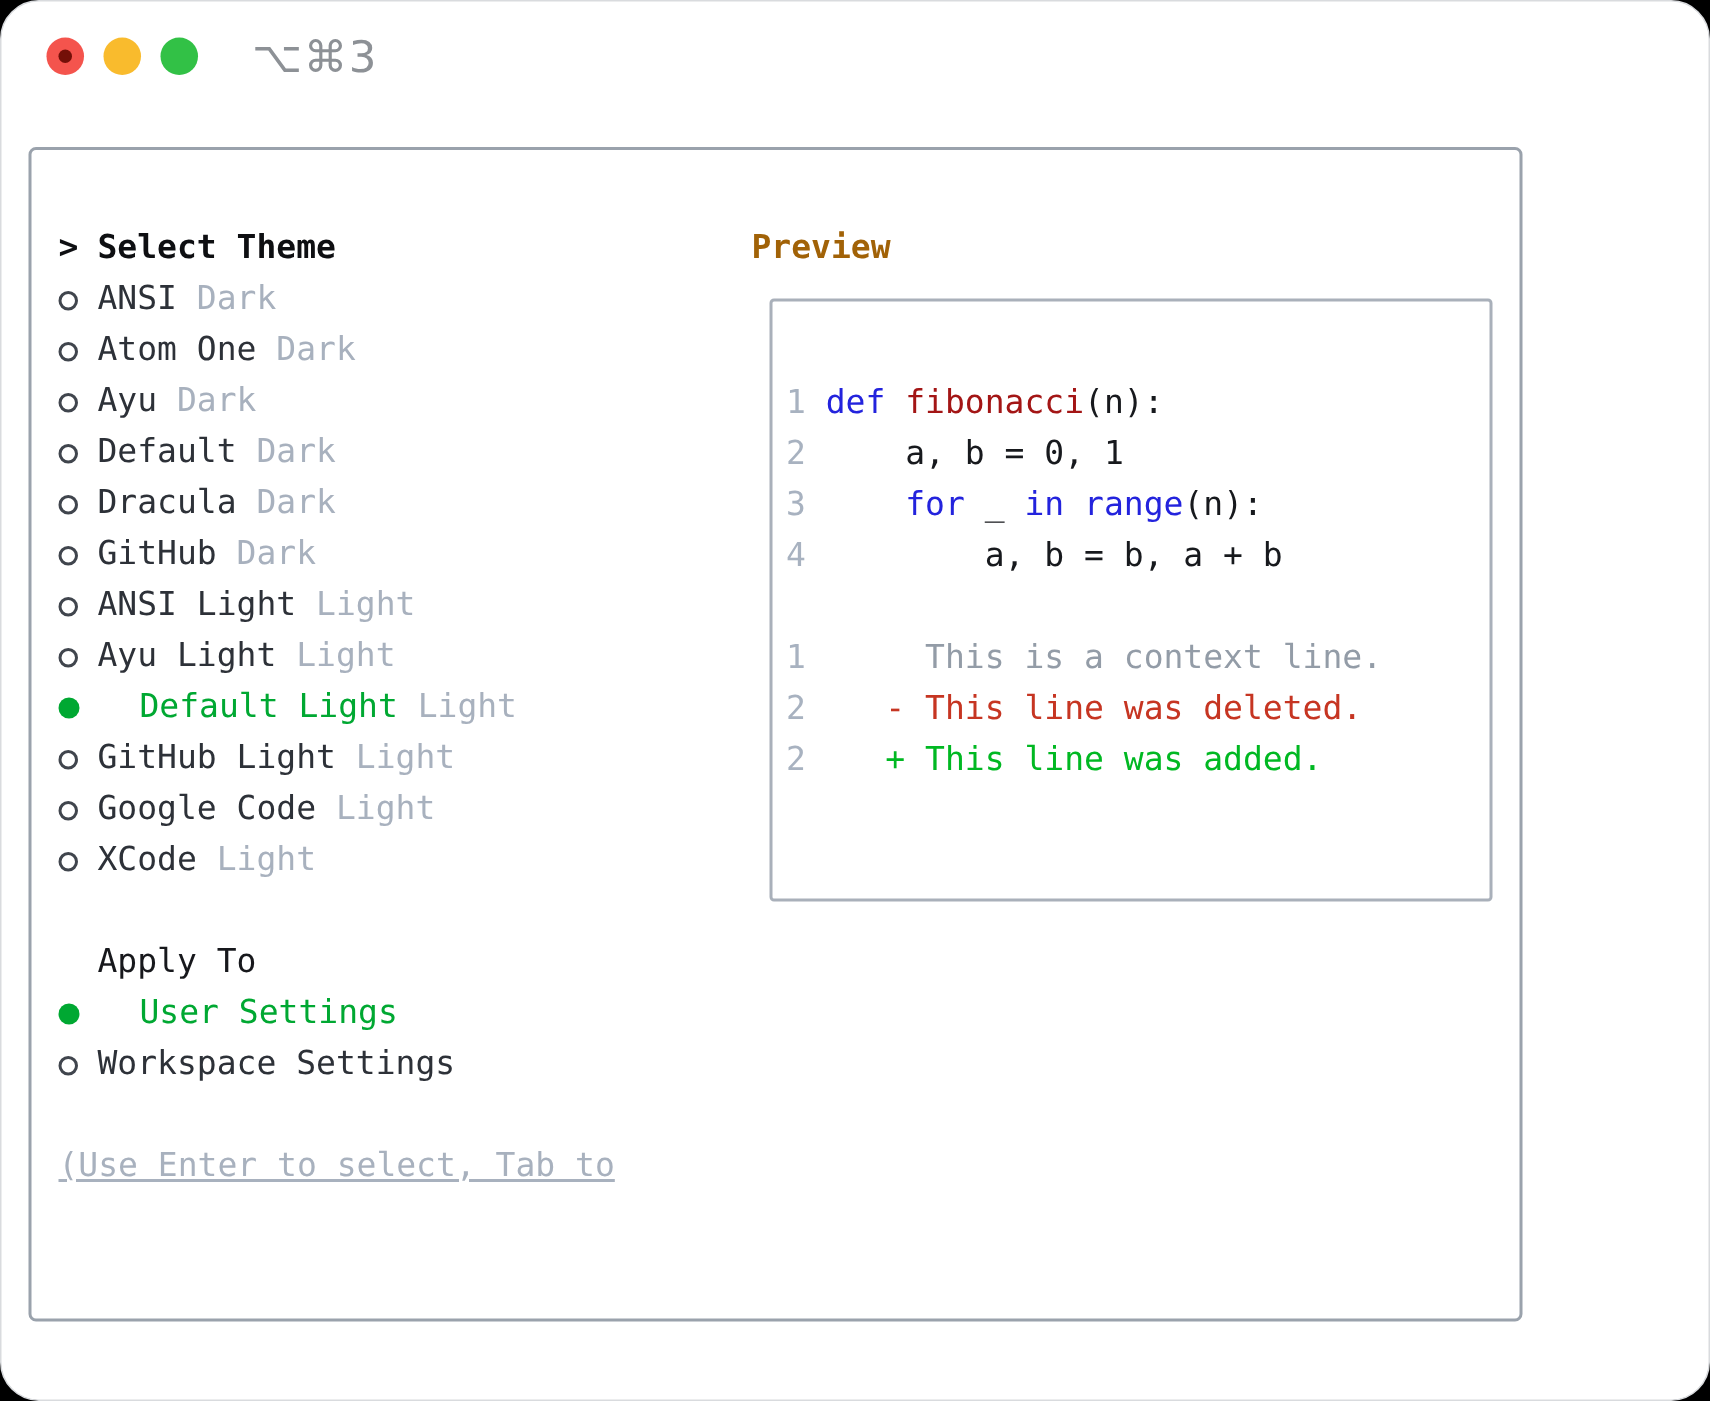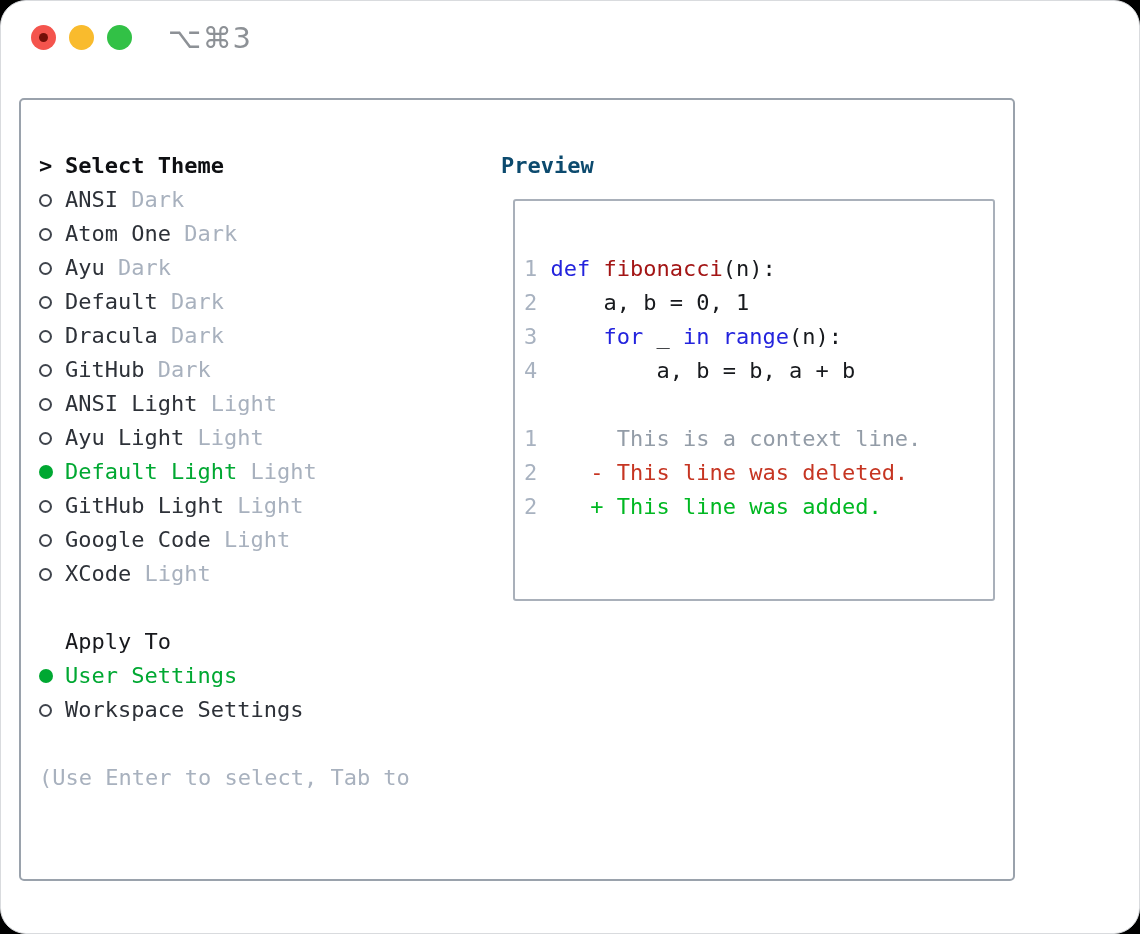--- a/index.html
+++ b/index.html
@@ -35,7 +35,7 @@
   .hintline{color:var(--muted_gray,#a8b1be);}
   
   .preview-title{position:absolute;left:480px;top:49px;height:34px;line-height:34px;
-                 font-weight:bold;color:#0c4a6e;}
+                 font-weight:bold;color:#a16207;}
   .preview-box{position:absolute;left:492px;top:99px;width:482px;height:402px;
                box-sizing:border-box;border:2px solid #a9b0ba;border-radius:3px;
                padding:51px 0 0 9px;overflow:hidden;}

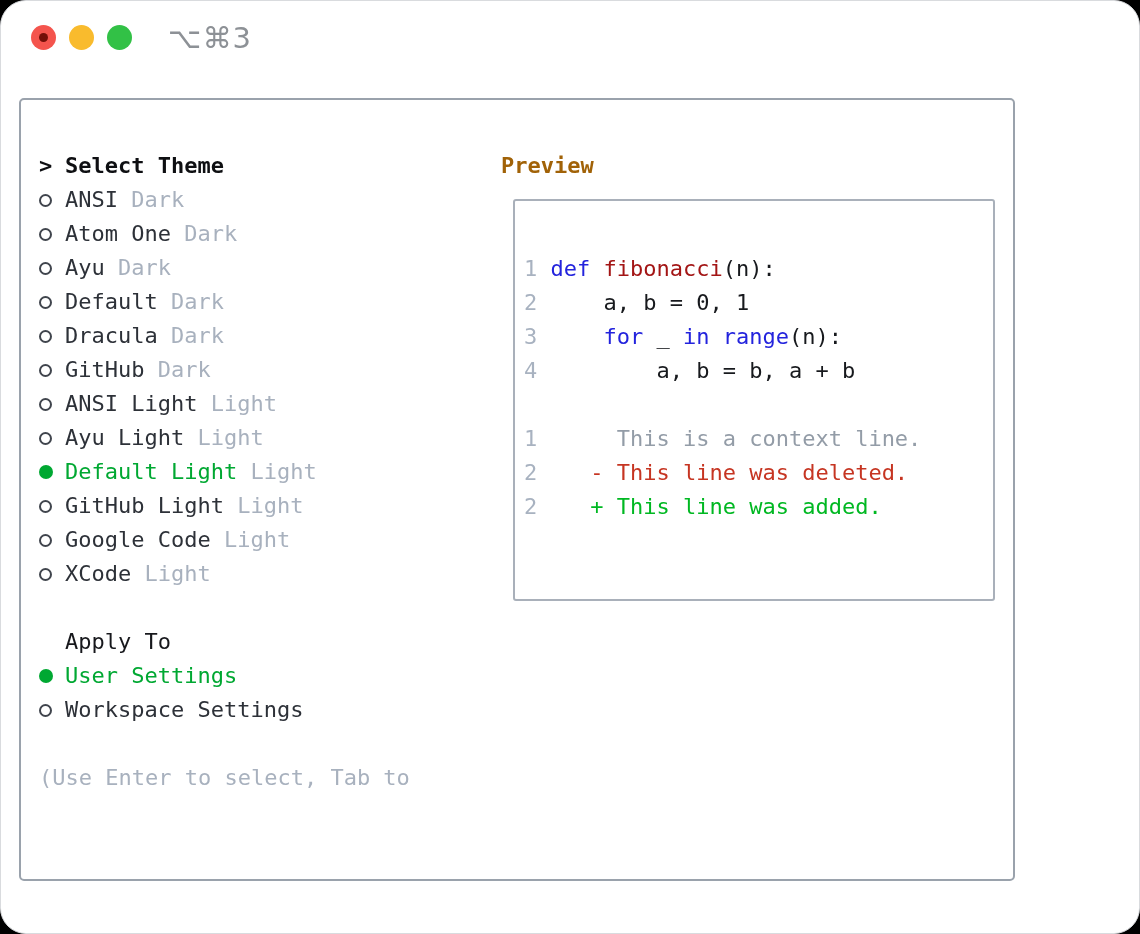--- a/index.html
+++ b/index.html
@@ -30,7 +30,7 @@
   .hdr{font-weight:bold;color:#0e0f12;}
   .hdr2{color:#17181c;}
   .nm{color:var(--text_dark,#2d3138);}
-  .nm.sel{color:var(--accent_green,#00a832);}
+  .nm.sel{color:var(--accent_green,#00a832);margin-left:28px;}
   .var{color:var(--muted_gray,#a8b1be);}
   .hintline{color:var(--muted_gray,#a8b1be);}
   

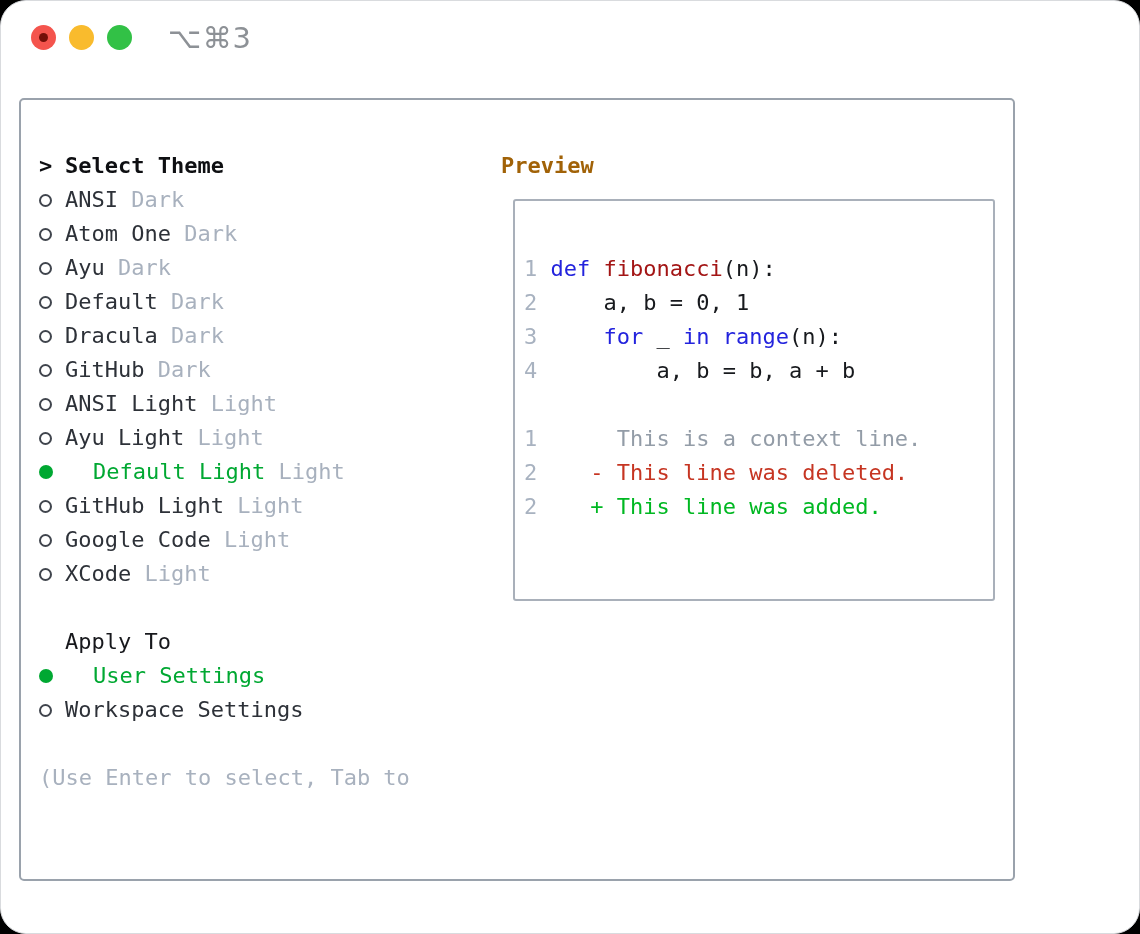--- a/index.html
+++ b/index.html
@@ -32,7 +32,7 @@
   .nm{color:var(--text_dark,#2d3138);}
   .nm.sel{color:var(--accent_green,#00a832);margin-left:28px;}
   .var{color:var(--muted_gray,#a8b1be);}
-  .hintline{color:var(--muted_gray,#a8b1be);}
+  .hintline{color:var(--muted_gray,#a8b1be);text-decoration:underline;}
   
   .preview-title{position:absolute;left:480px;top:49px;height:34px;line-height:34px;
                  font-weight:bold;color:#a16207;}

